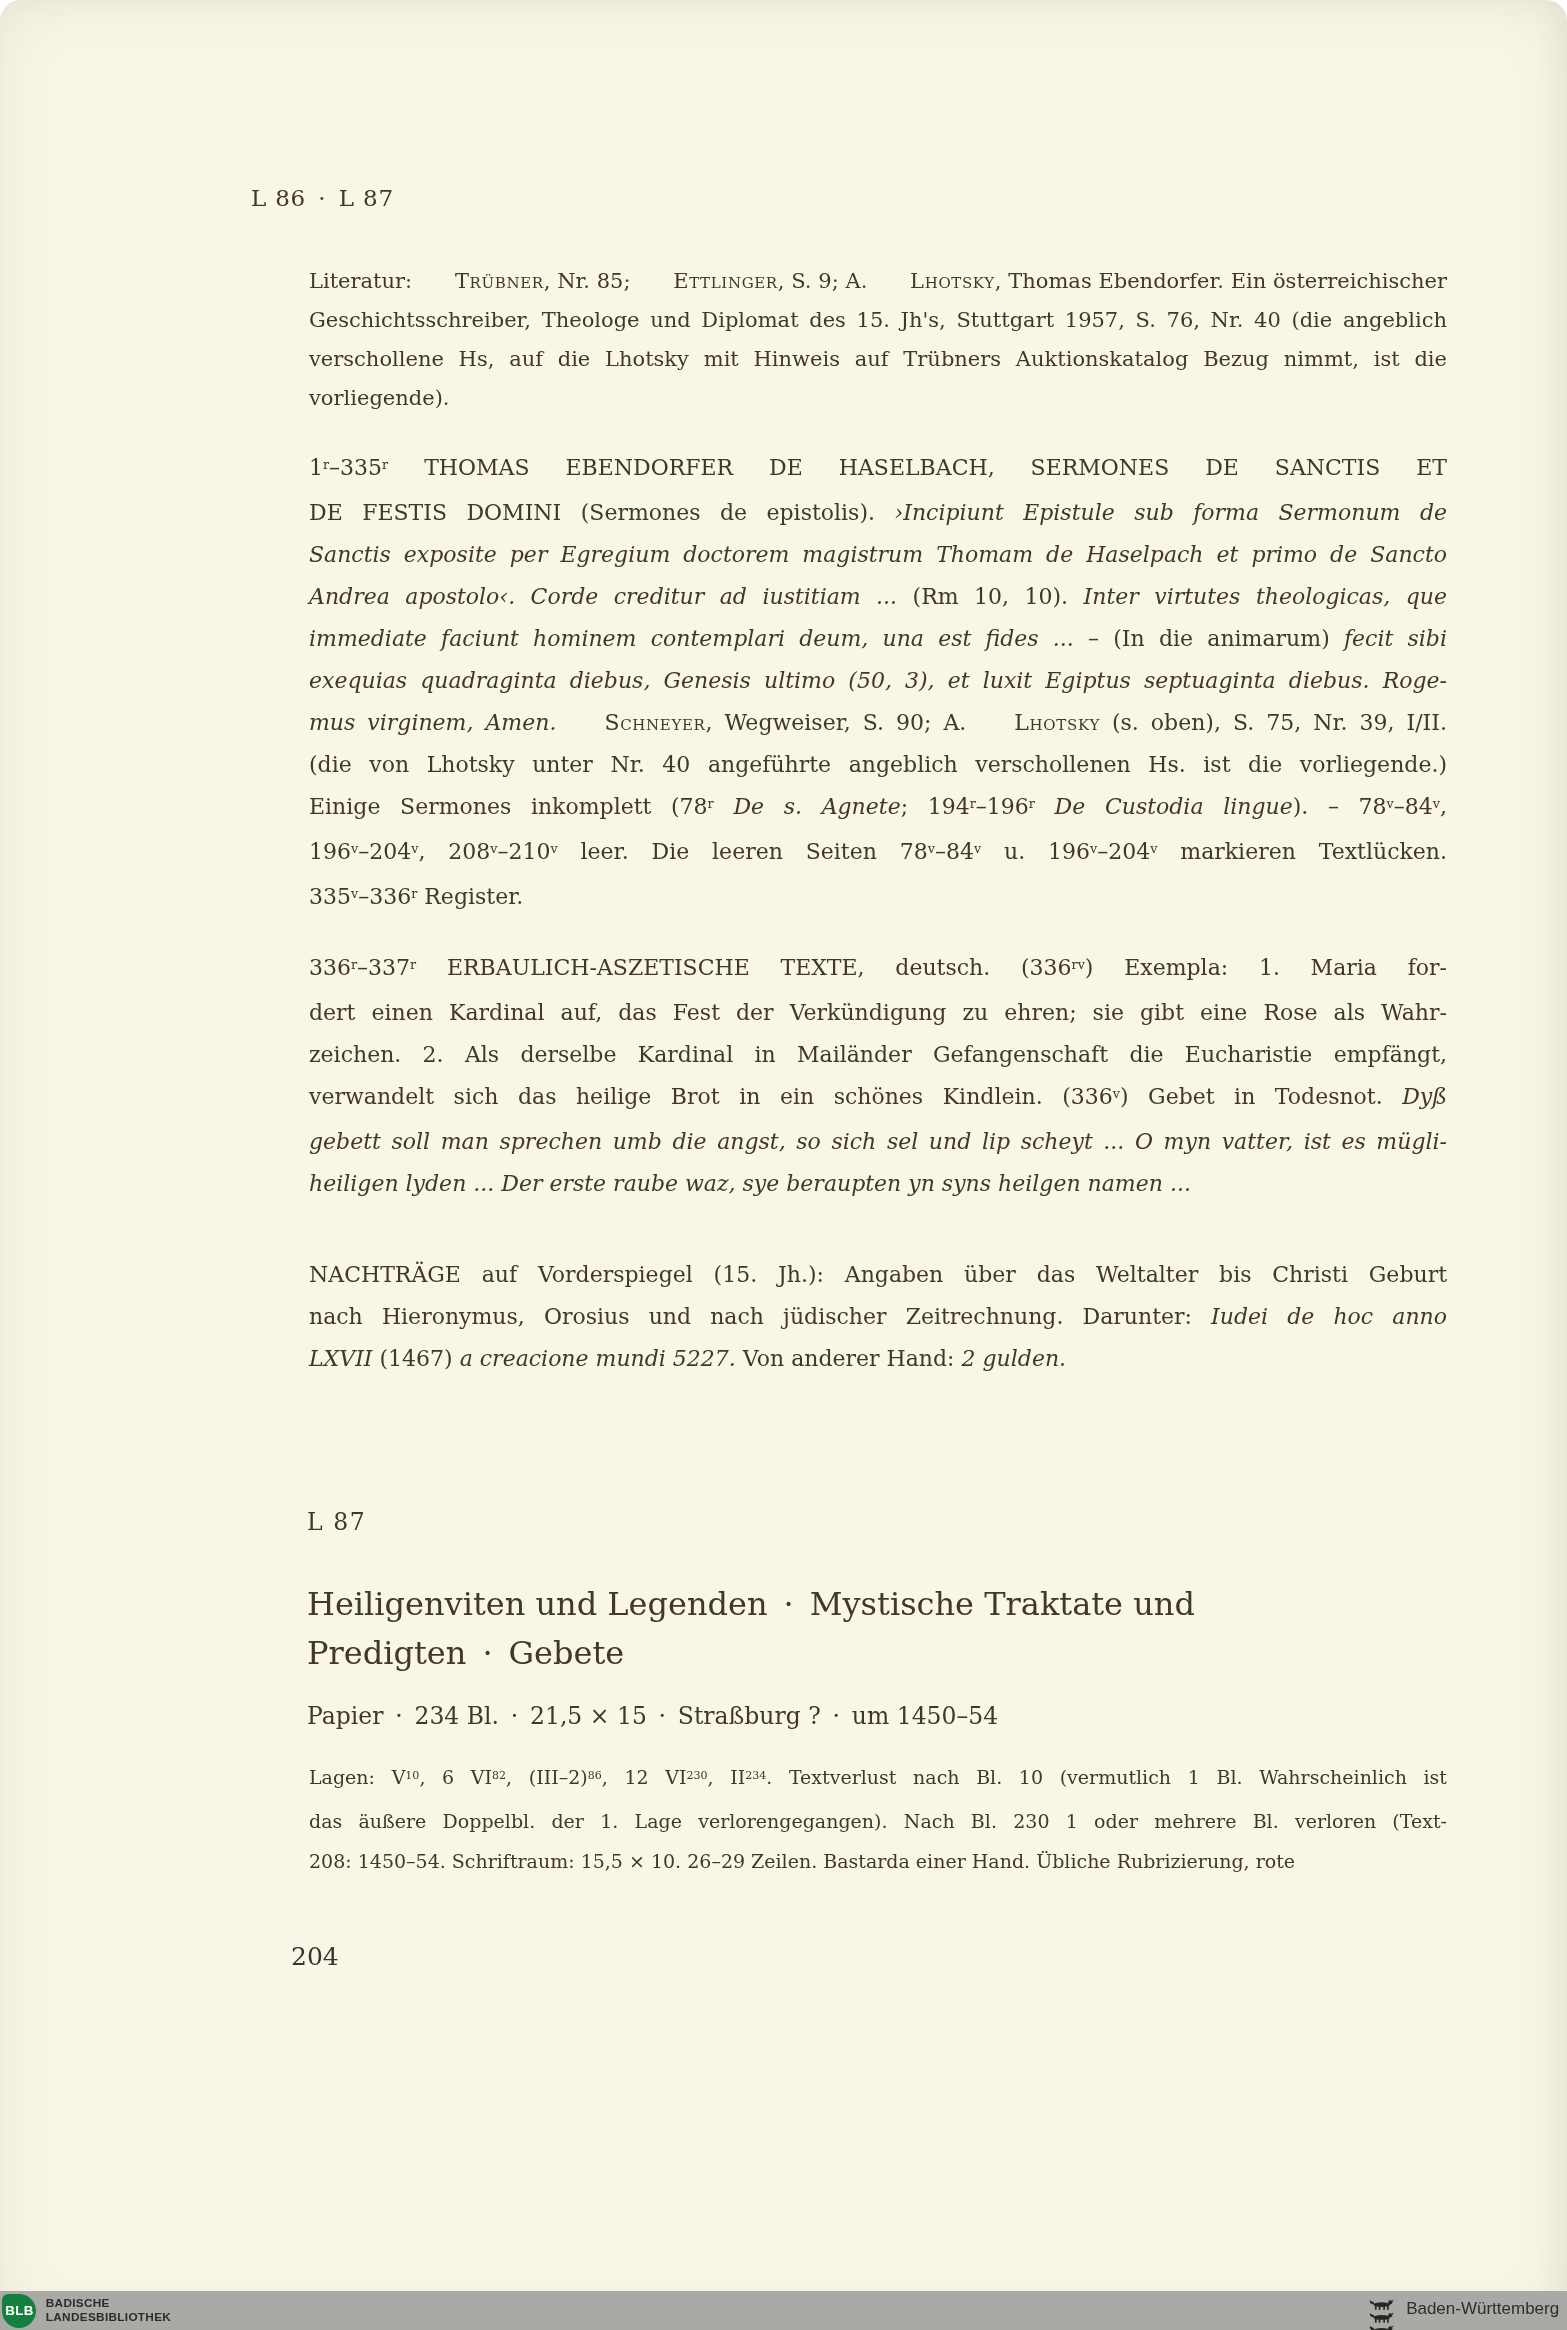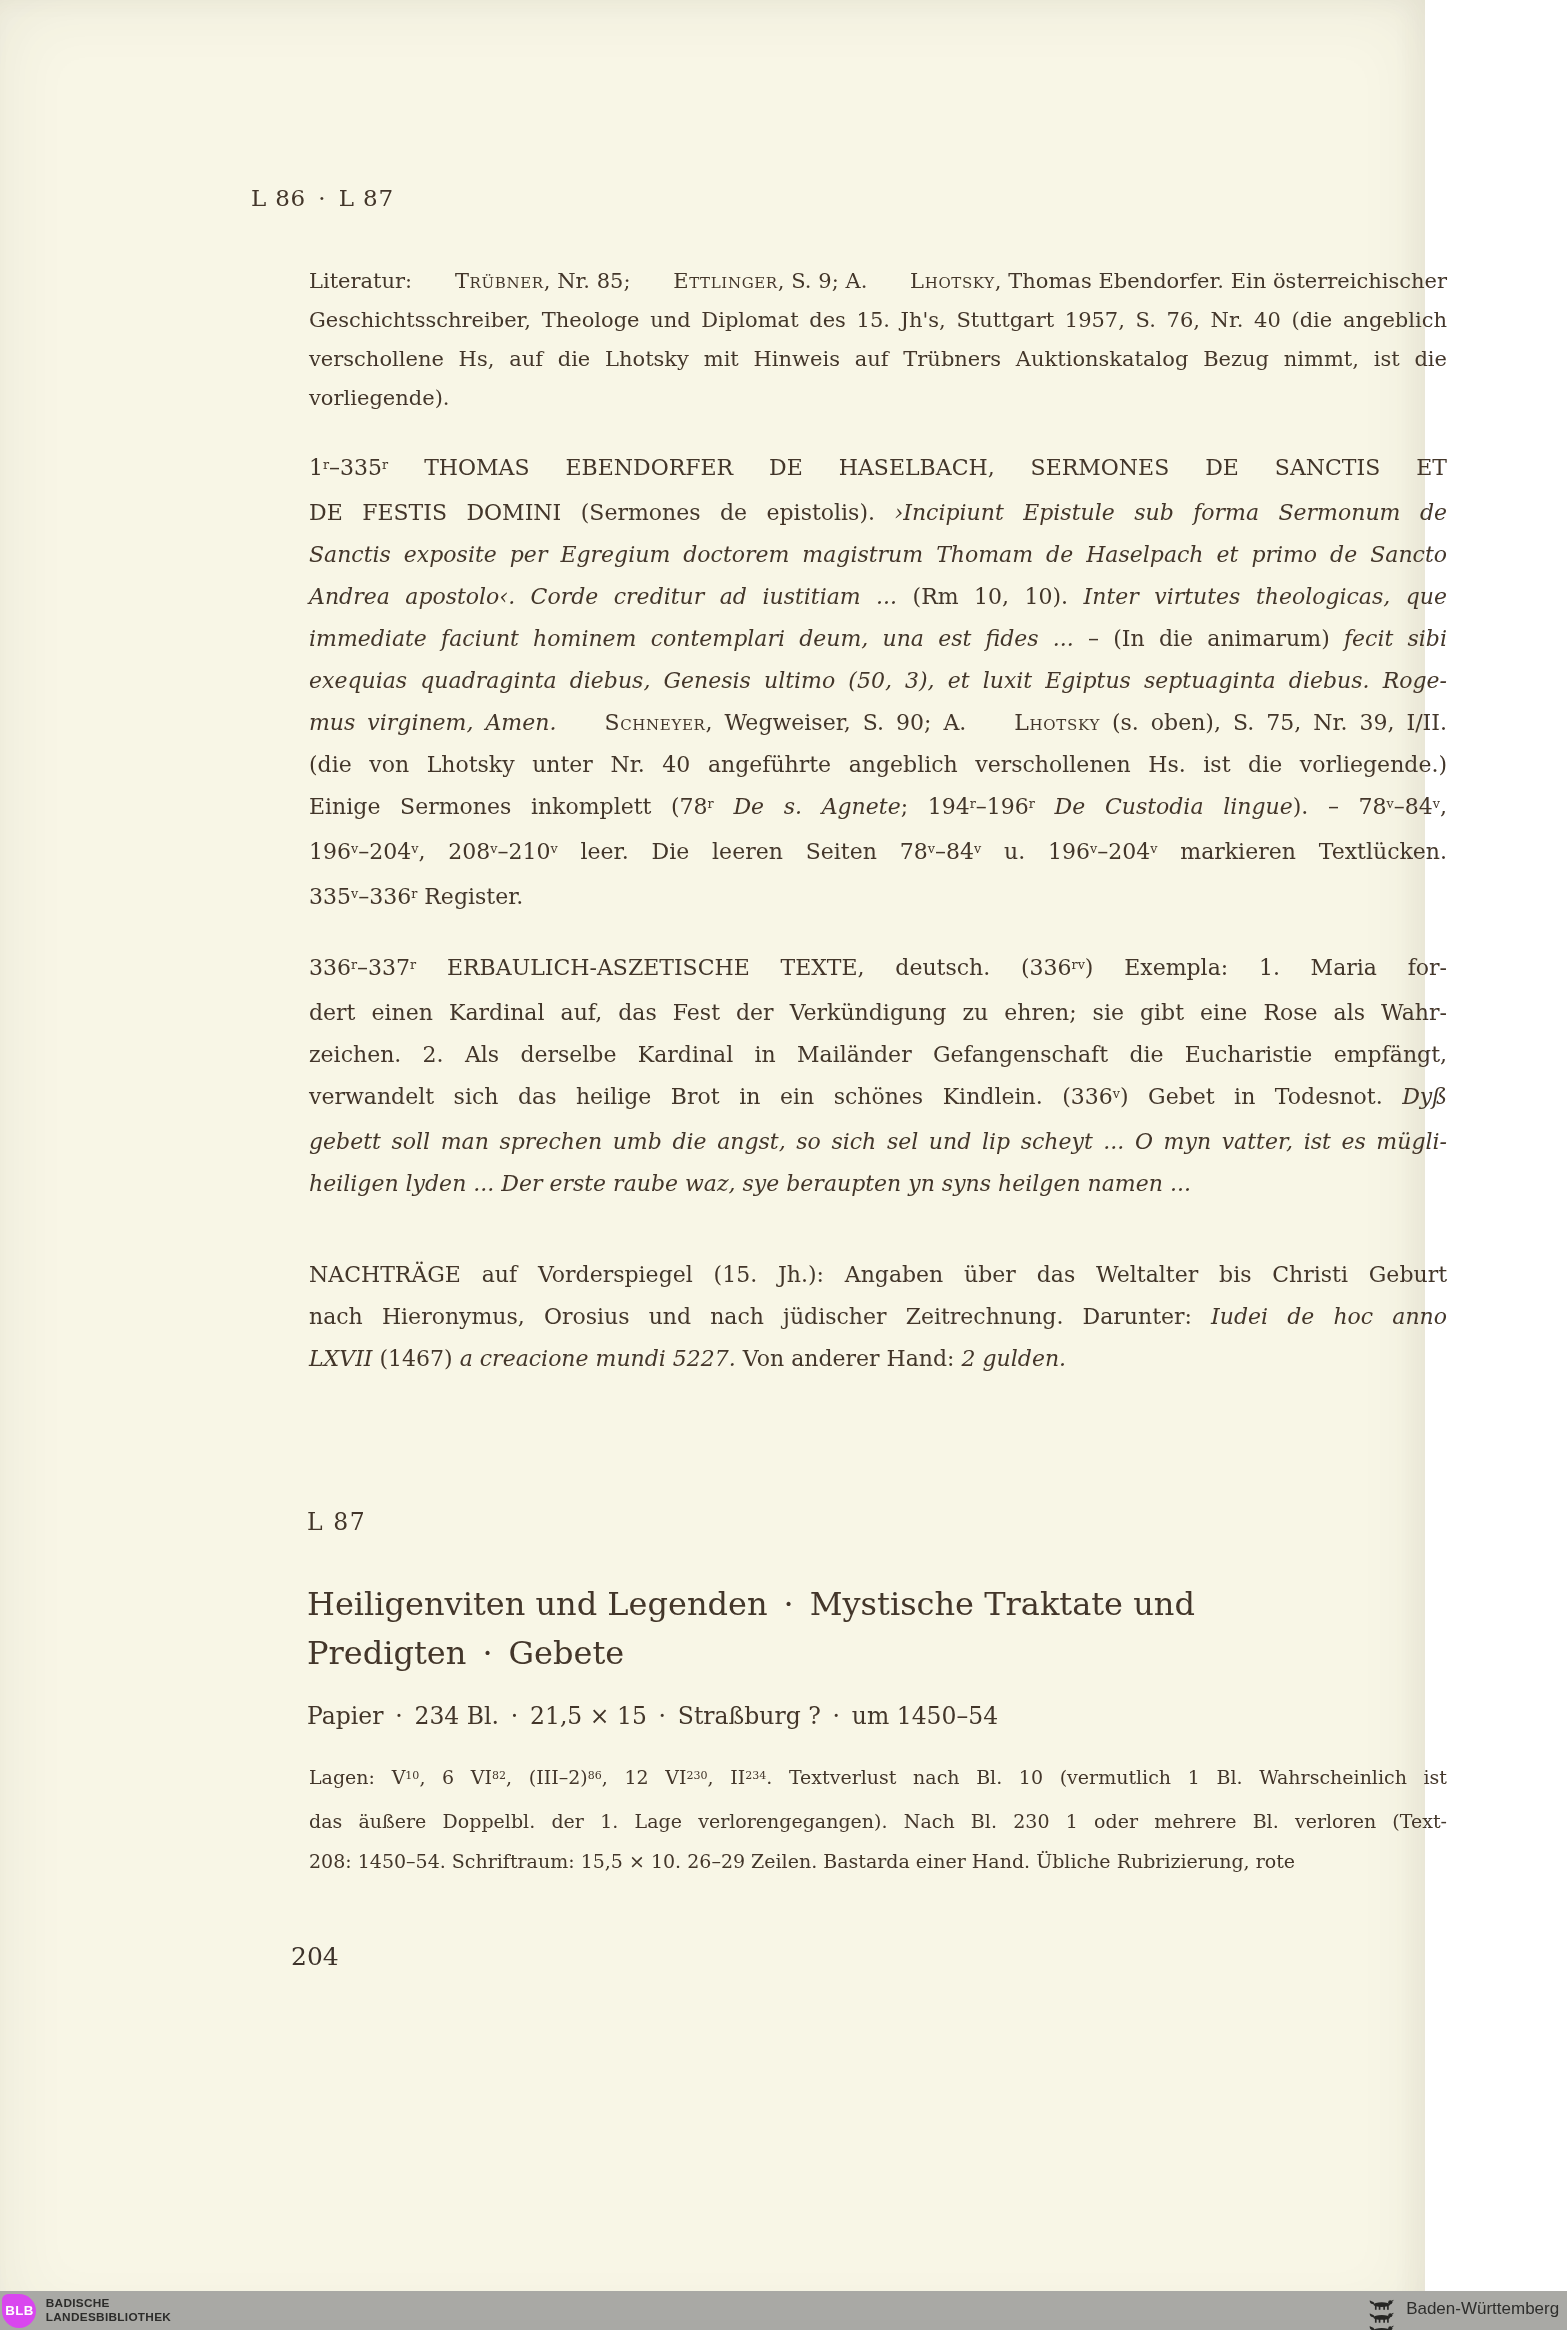--- a/index.html
+++ b/index.html
@@ -11,12 +11,13 @@
   }
   .page {
     position: relative;
-    width: 1425px;
+    width: 1567px;
     height: 2330px;
     background: #f8f6e6;
     box-shadow: inset 0 0 71px rgba(70,65,45,0.08), inset -11px 0 23.5px rgba(70,65,45,0.05);
     font-family: "DejaVu Serif", "Liberation Serif", serif;
     color: #43362a;
+    border-radius: 21px;
   }
   .abs { position: absolute; }
 

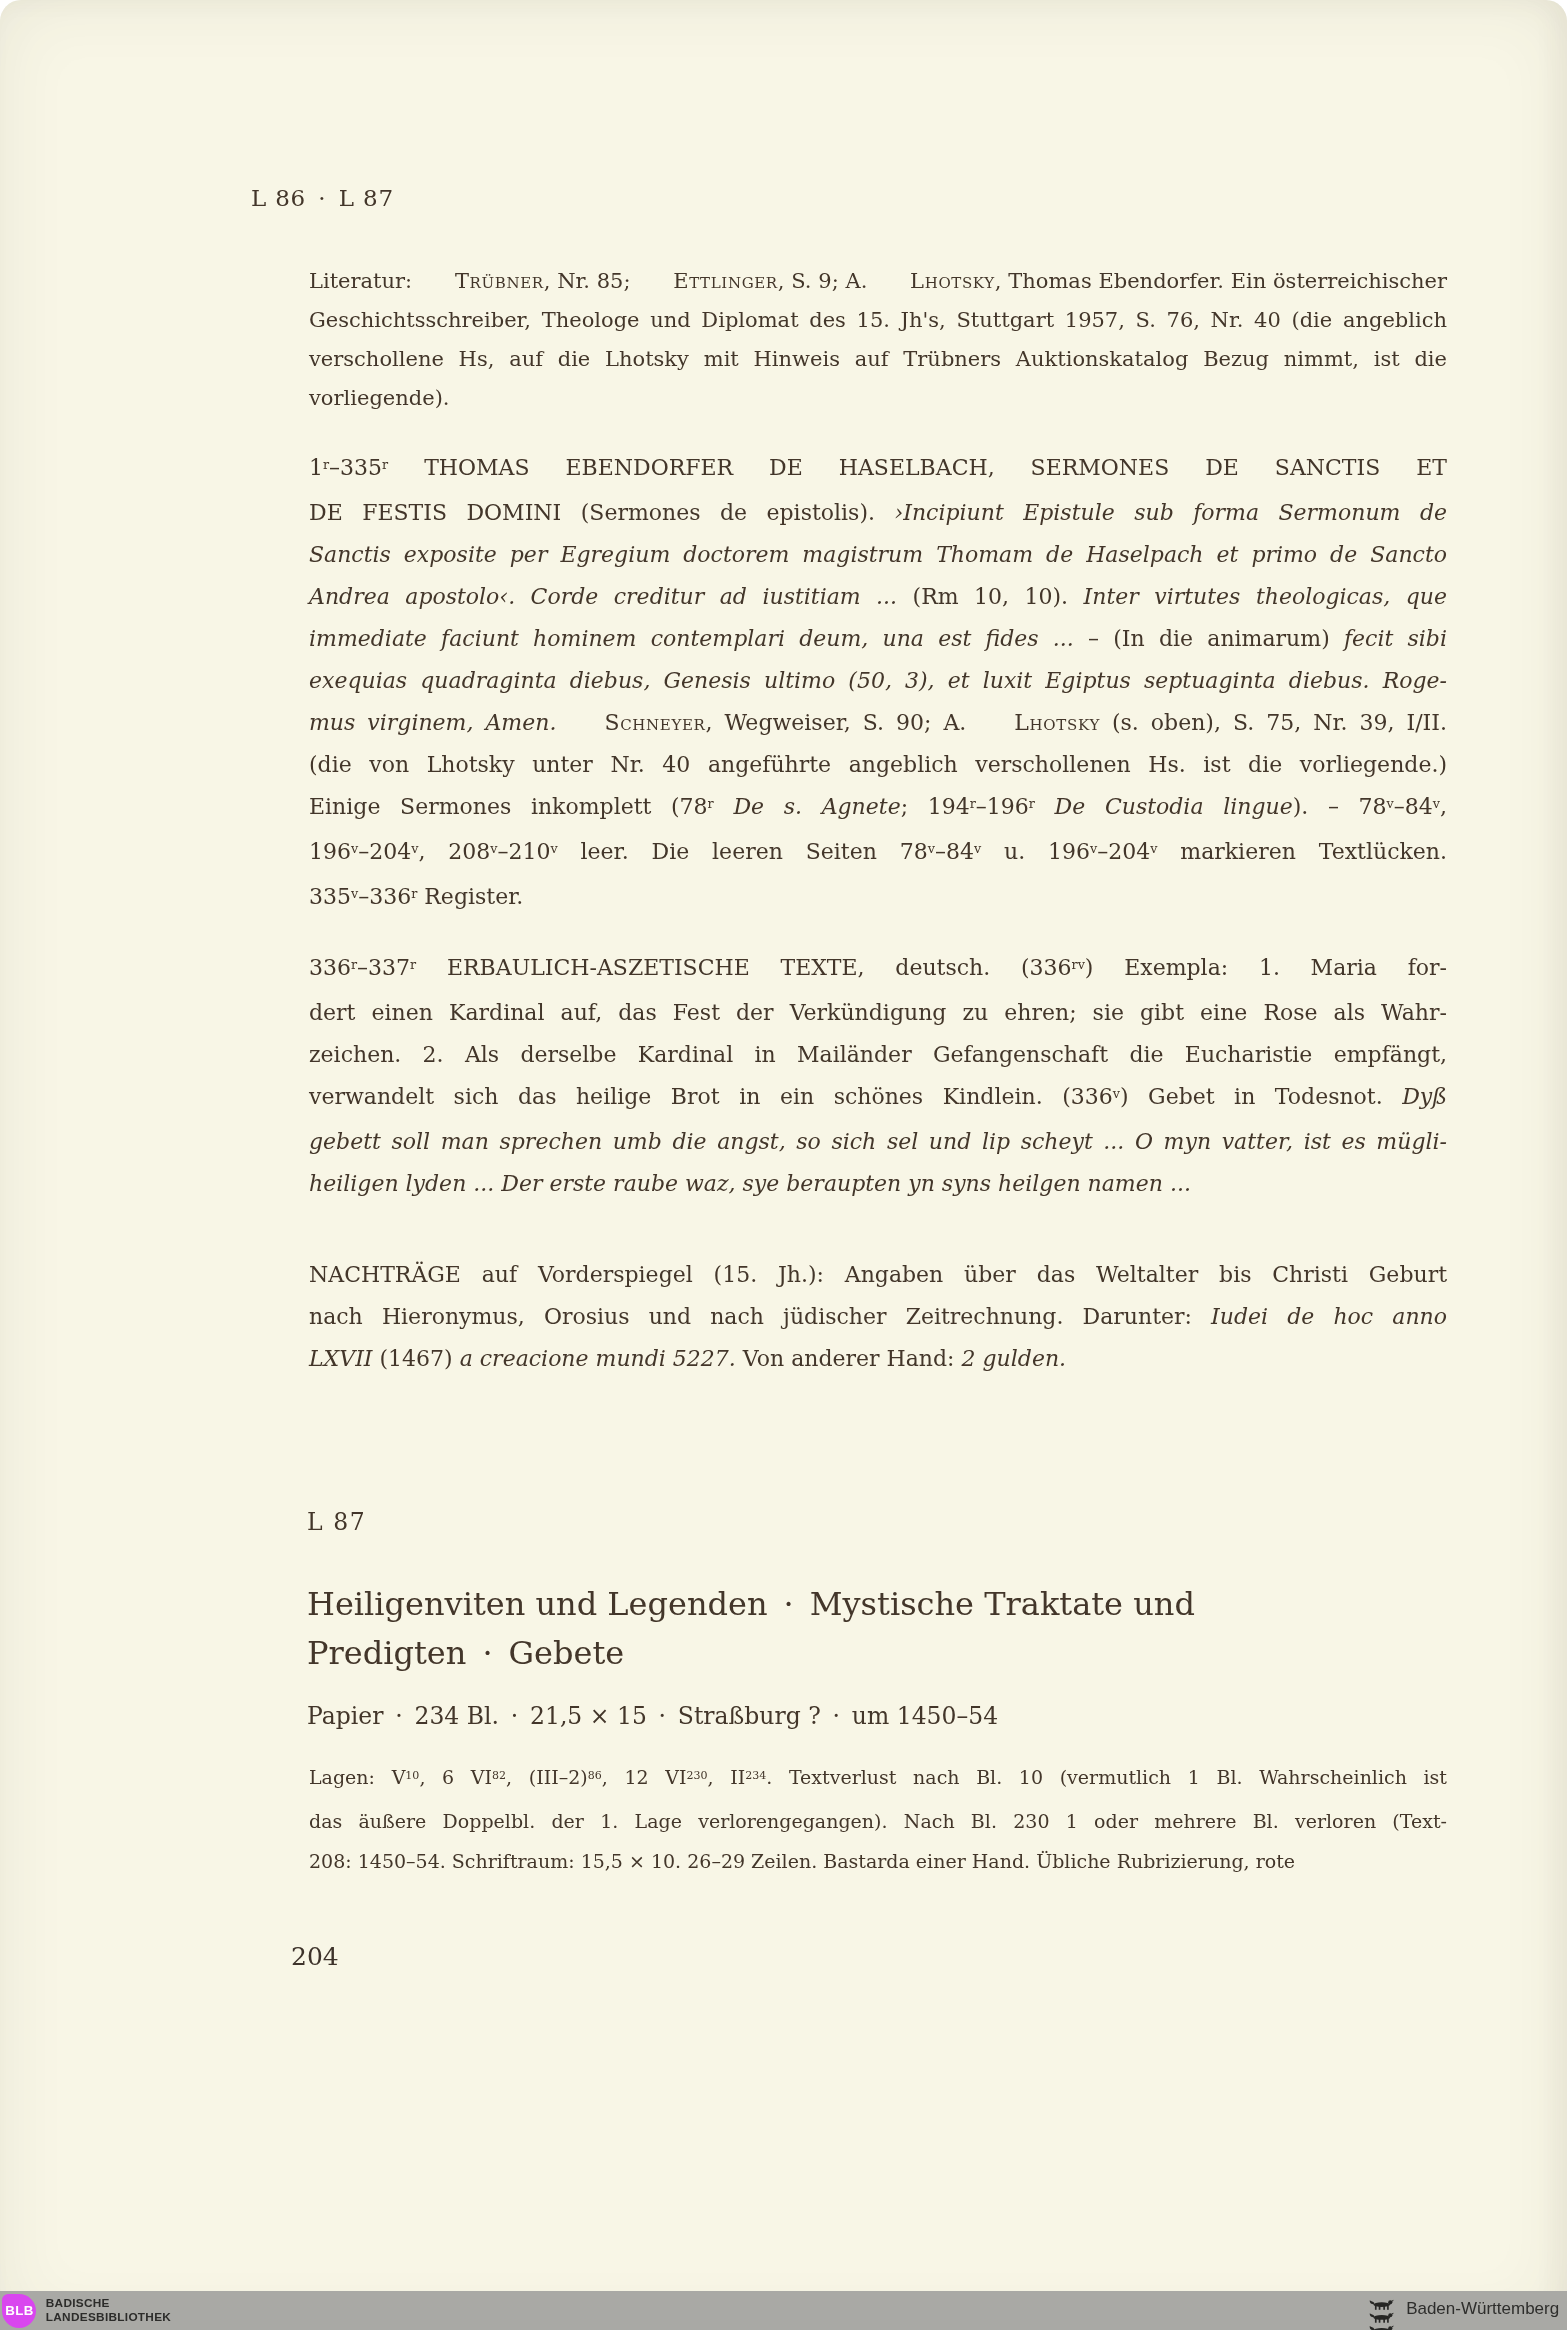--- a/index.html
+++ b/index.html
@@ -87,7 +87,7 @@
   .blb-logo {
     width: 34px; height: 34px;
     margin-left: 2.4px;
-    background: #d946ef;
+    background: #15803d;
     border-radius: 6.3px 50% 50% 50%;
     display: flex;
     align-items: center;

